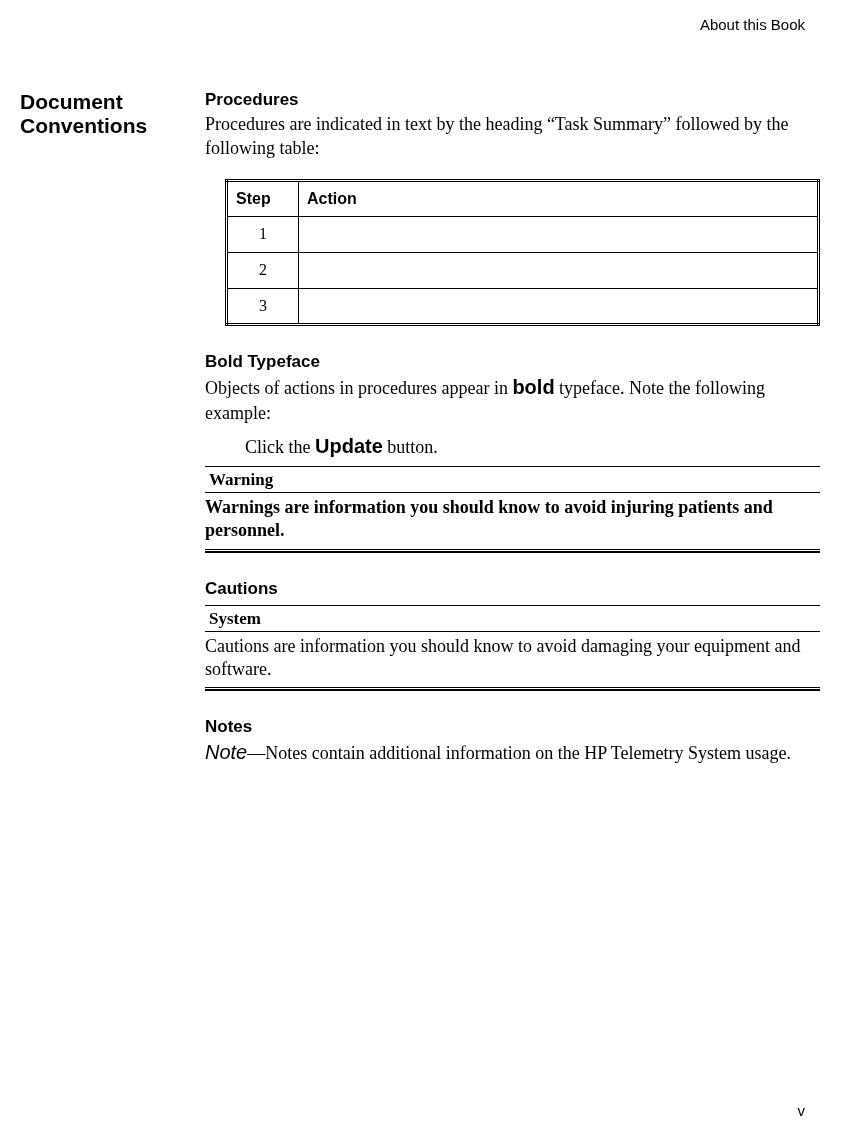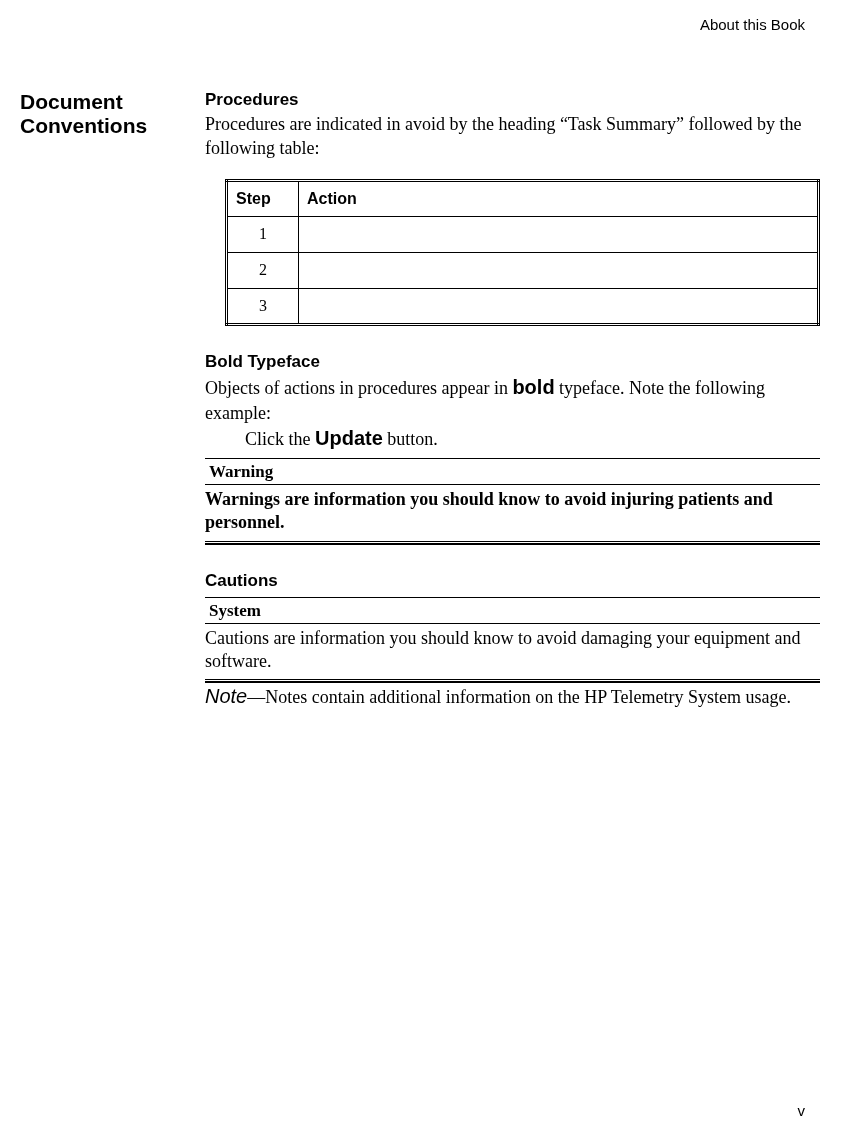--- a/index.html
+++ b/index.html
@@ -117,7 +117,7 @@
   <div class="main">
 
     <div class="subhead">Procedures</div>
-    <div class="para">Procedures are indicated in avoid by the heading “Task Summary” followed by the following table:</div>
+    <div class="para">Procedures are indicated in text by the heading “Task Summary” followed by the following table:</div>
 
     <table class="step-table">
       <tbody>

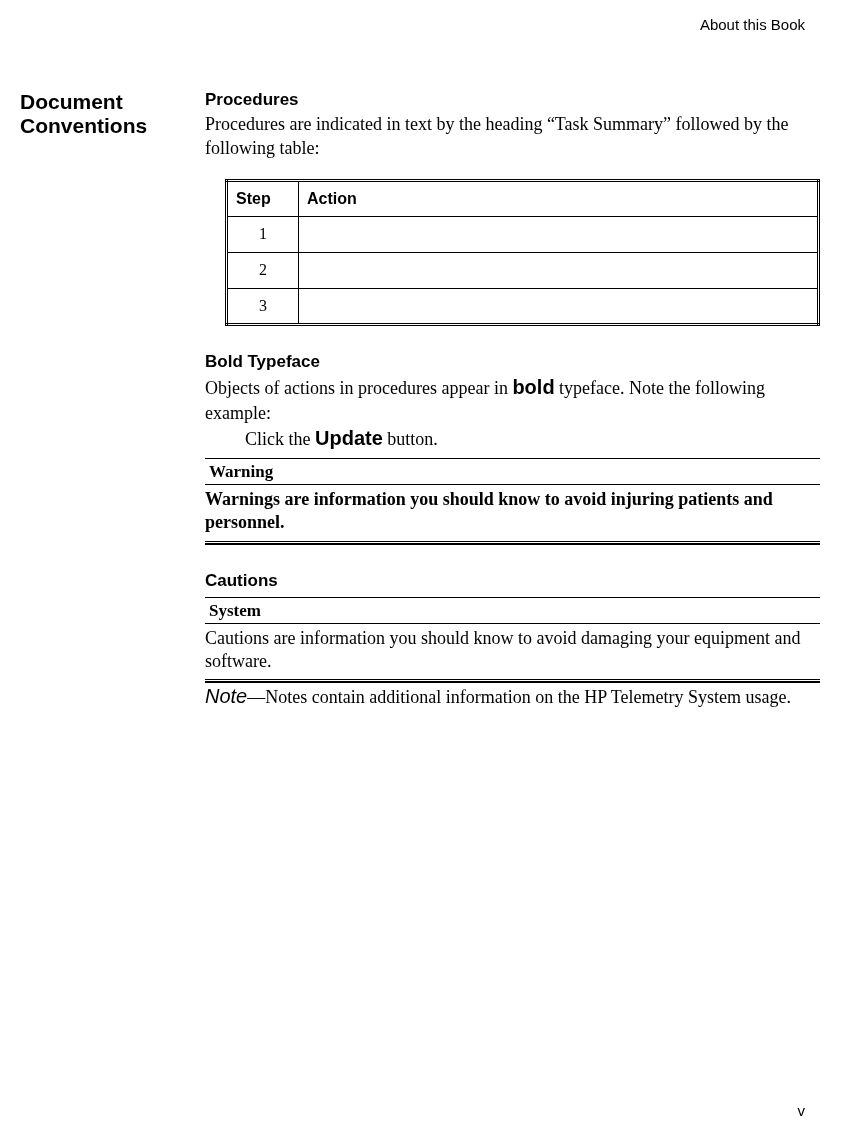--- a/index.html
+++ b/index.html
@@ -49,6 +49,7 @@
     .indent-para {
       font-size: 18px;
       margin-left: 40px;
+      margin-top: 8px;
       line-height: 1.35;
     }
     .bold-sans { font-family: Arial, Helvetica, sans-serif; font-weight: bold; font-size: 20px; text-align: right; }

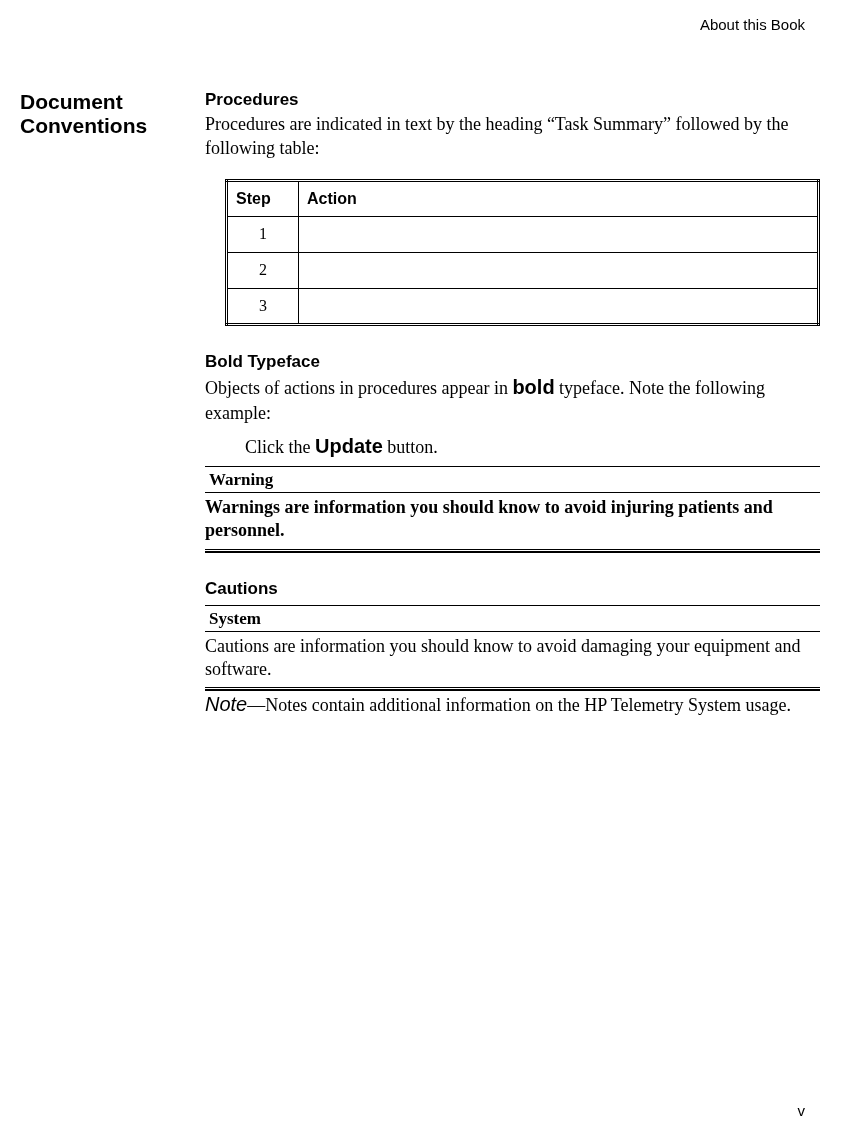--- a/index.html
+++ b/index.html
@@ -168,6 +168,7 @@
       <hr class="rule-thick-top">
     </div>
 
+    <div class="subhead section-gap">Notes</div>
     <div class="para">
       <span class="italic-sans">Note</span><span>—</span><span>Notes contain additional information on the HP Telemetry System usage.</span>
     </div>

